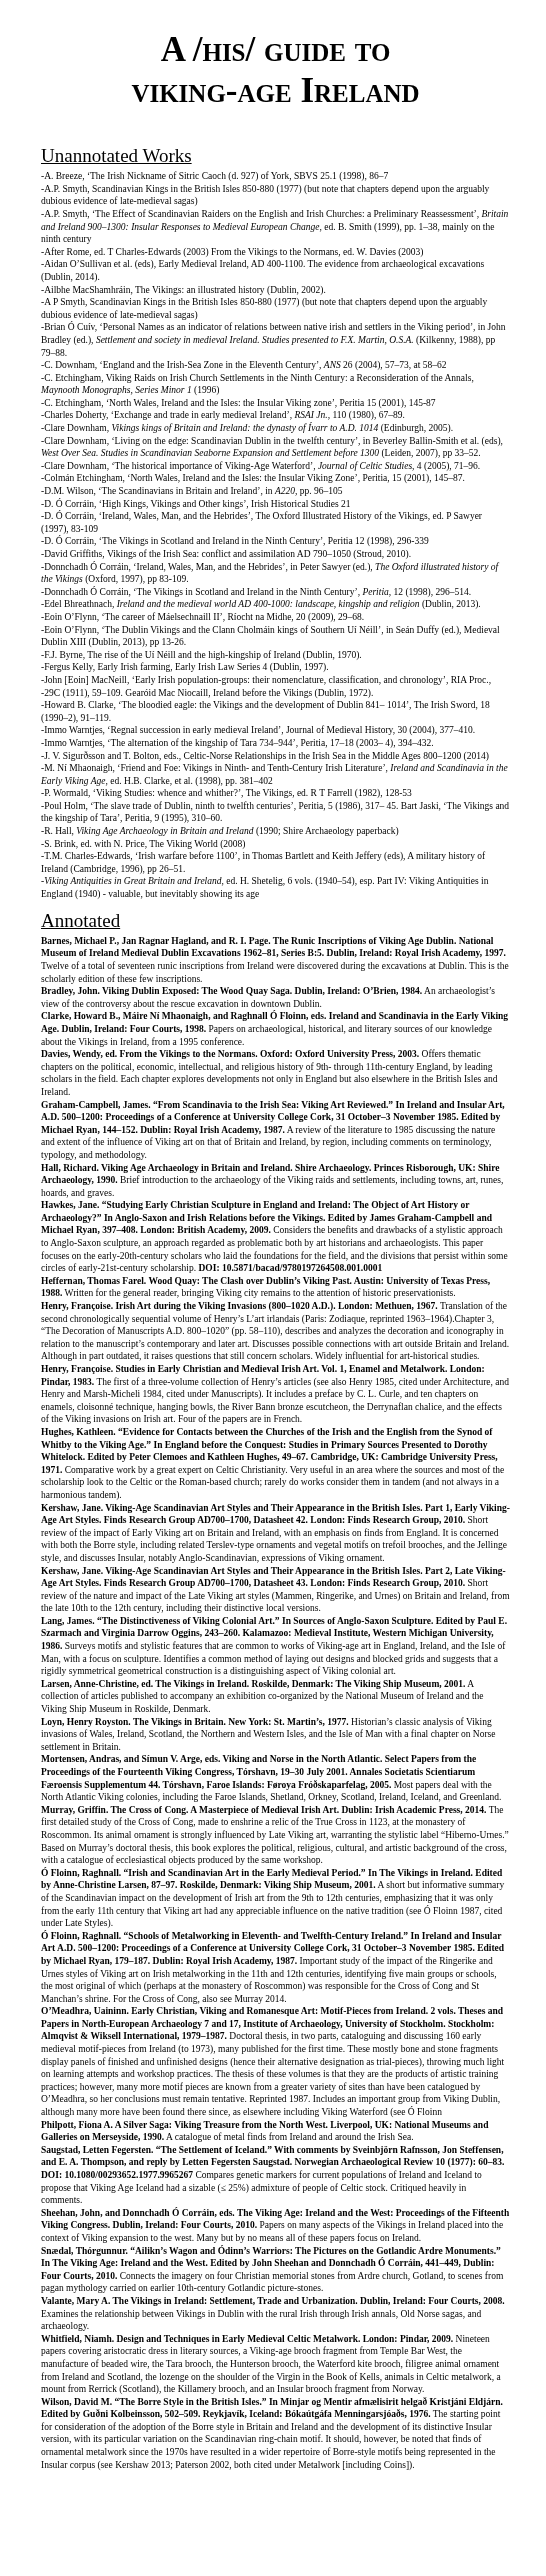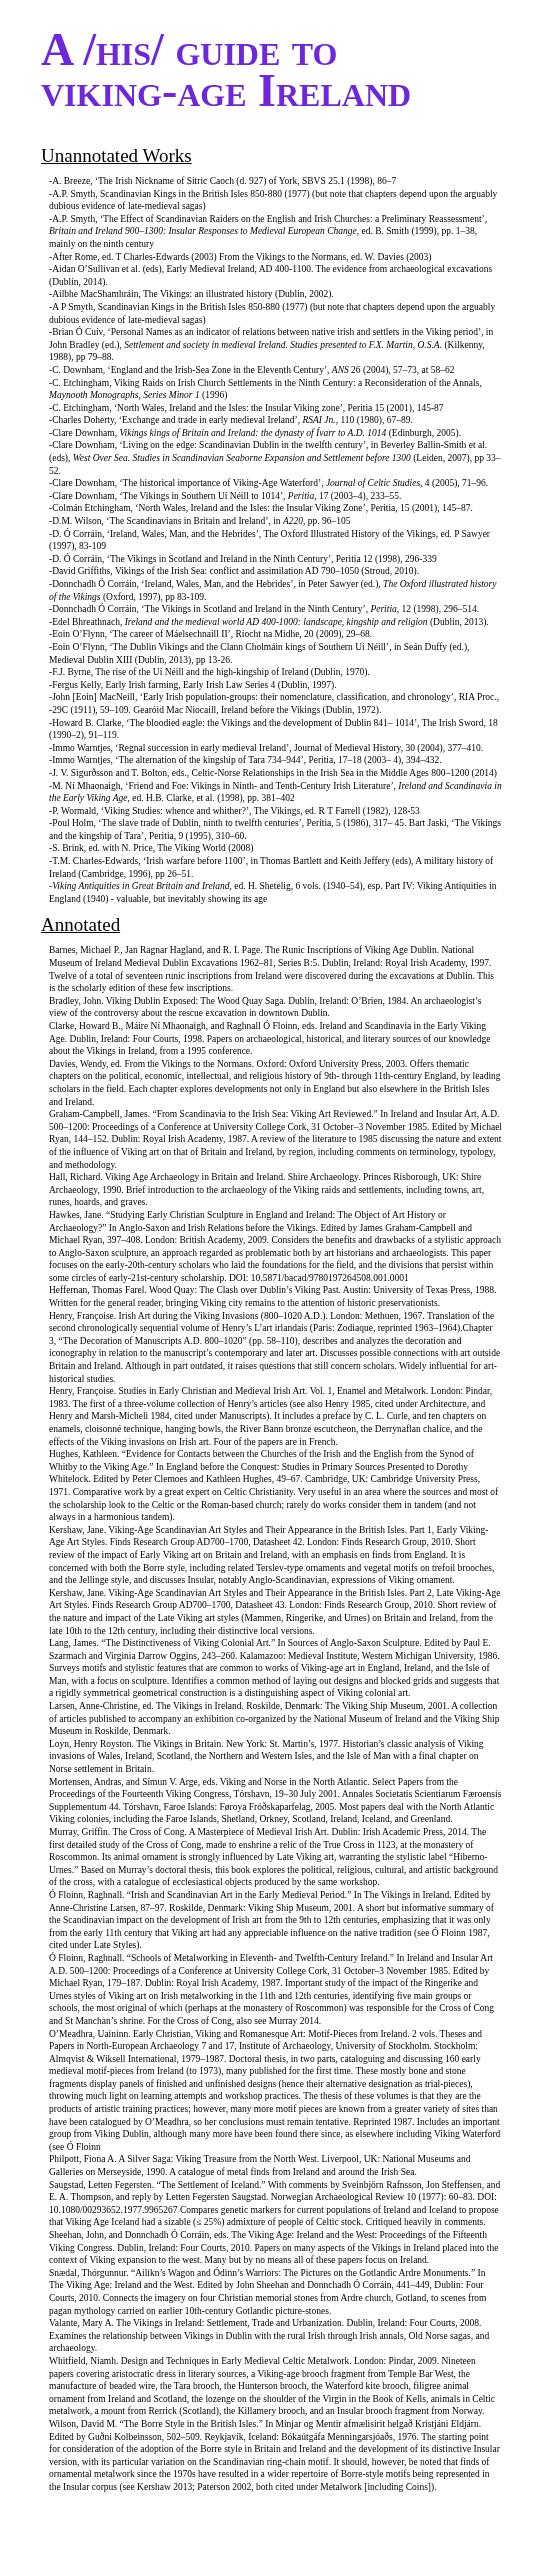--- a/index.html
+++ b/index.html
@@ -15,11 +15,12 @@
   }
   .doc-title {
     margin: 0 0 34px 0;
-    font-size: 46px;
+    text-align: center;
+    font-size: 35px;
     line-height: 41px;
     font-weight: bold;
     font-variant: small-caps;
-    color: #6d28d9;
+    color: #000000;
   }
   .section-heading {
     margin: 9px 0 3.2px 0;

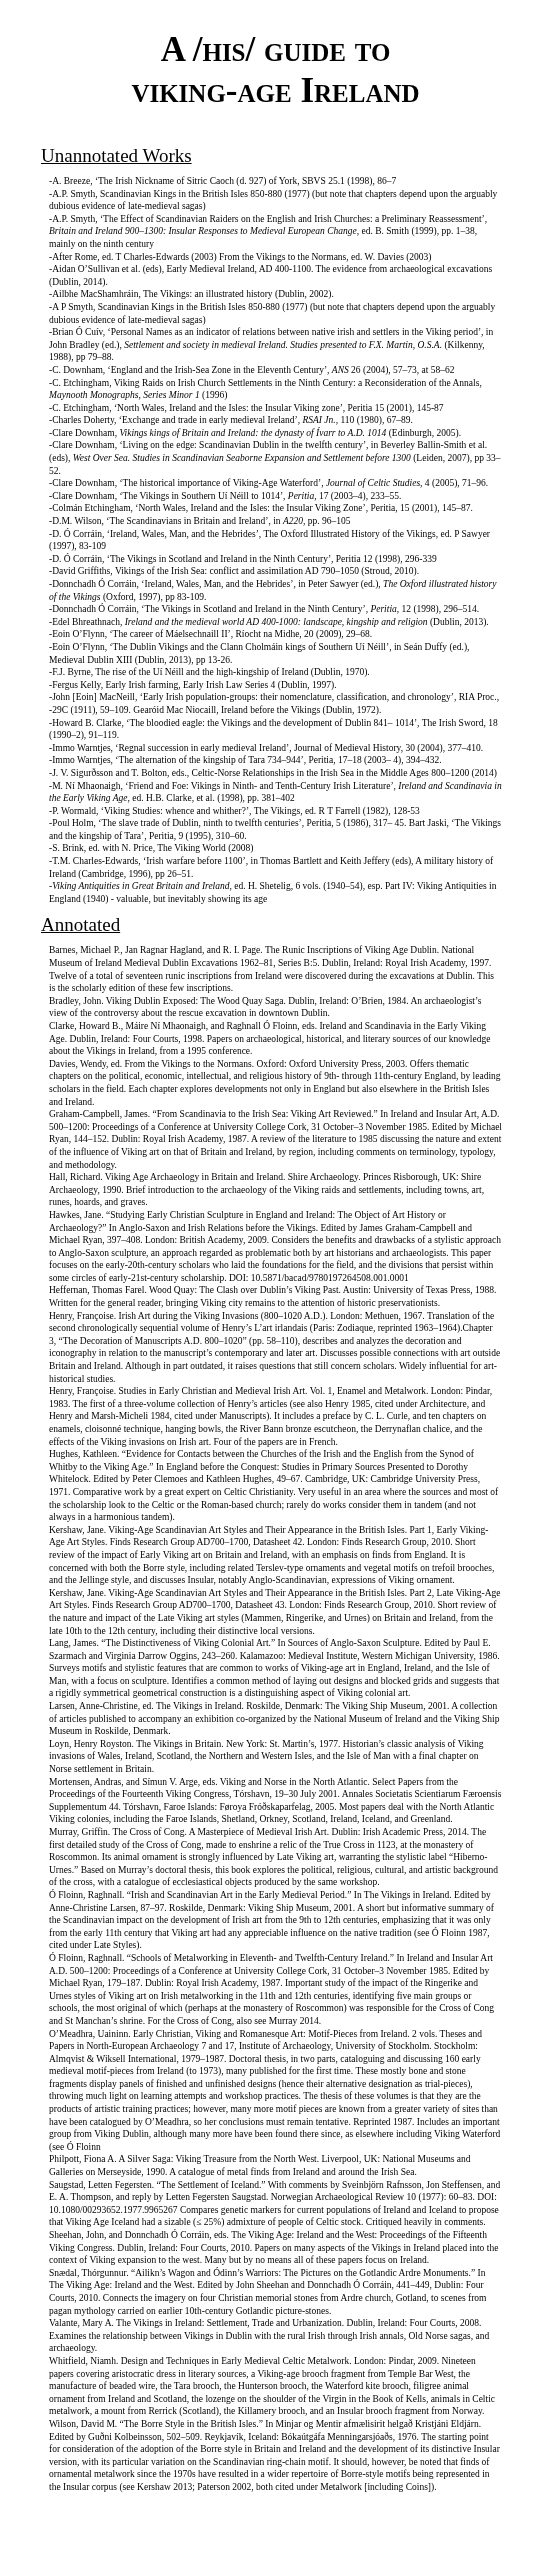--- a/index.html
+++ b/index.html
@@ -31,7 +31,7 @@
     color: #000000;
   }
   .section-heading:first-of-type { margin-top: 0; }
-  .entries { margin: 8px; }
+  .entries { margin: 0; }
   .entry {
     margin: 0;
     font-size: 9.5px;

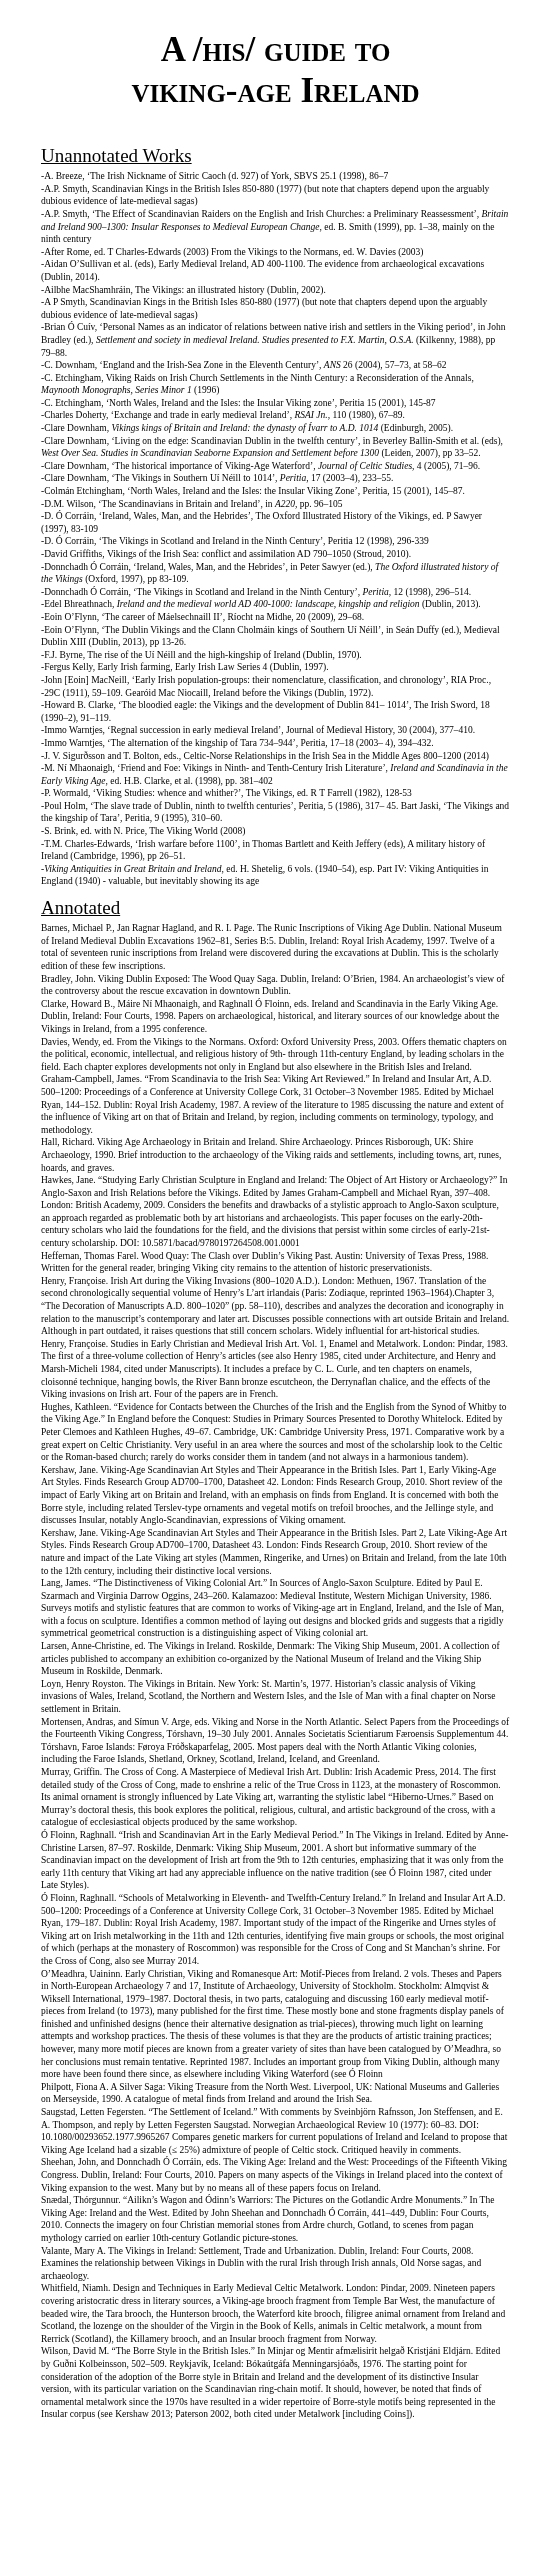--- a/index.html
+++ b/index.html
@@ -67,7 +67,6 @@
         <p class="entry"><span>-Clare Downham, </span><span class="italic">Vikings kings of Britain and Ireland: the dynasty of Ívarr to A.D. 1014</span><span> (Edinburgh, 2005).</span></p>
         <p class="entry"><span>-Clare Downham, ‘Living on the edge: Scandinavian Dublin in the twelfth century’, in Beverley Ballin-Smith et al. (eds), </span><span class="italic">West Over Sea. Studies in Scandinavian Seaborne Expansion and Settlement before 1300</span><span> (Leiden, 2007), pp 33–52.</span></p>
         <p class="entry"><span>-Clare Downham, ‘The historical importance of Viking-Age Waterford’, </span><span class="italic">Journal of Celtic Studies</span><span>, 4 (2005), 71–96.</span></p>
-        <p class="entry"><span>-Clare Downham, ‘The Vikings in Southern Uí Néill to 1014’, </span><span class="italic">Peritia</span><span>, 17 (2003–4), 233–55.</span></p>
         <p class="entry"><span>-Colmán Etchingham, ‘North Wales, Ireland and the Isles: the Insular Viking Zone’, Peritia, 15 (2001), 145–87.</span></p>
         <p class="entry"><span>-D.M. Wilson, ‘The Scandinavians in Britain and Ireland’, in </span><span class="italic">A220</span><span>, pp. 96–105</span></p>
         <p class="entry"><span>-D. Ó Corráin, ‘Ireland, Wales, Man, and the Hebrides’, The Oxford Illustrated History of the Vikings, ed. P Sawyer (1997), 83-109</span></p>

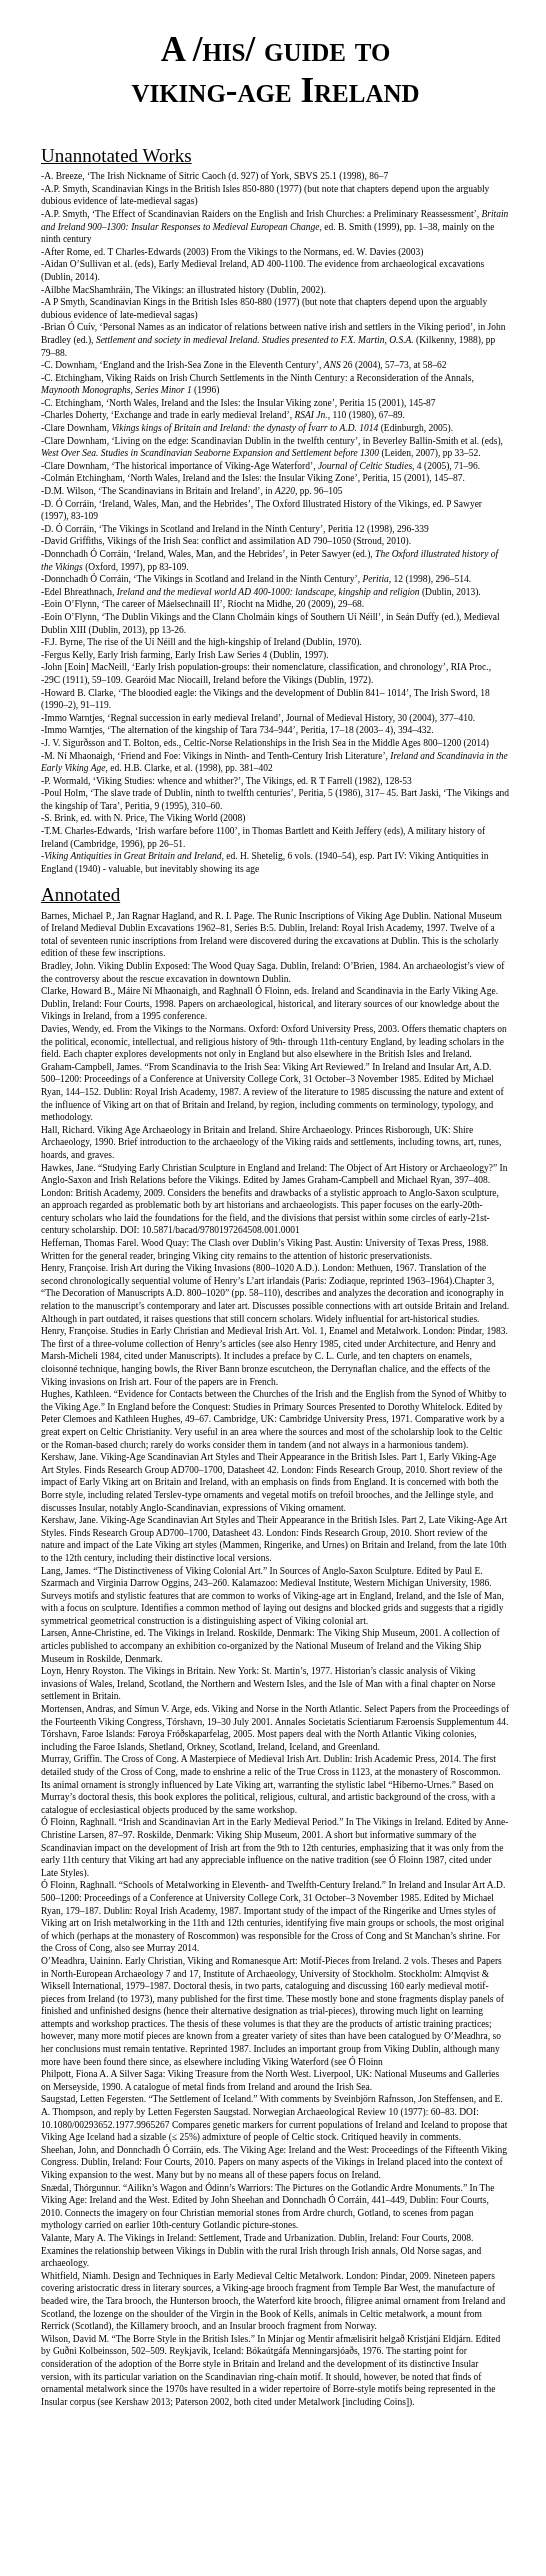--- a/index.html
+++ b/index.html
@@ -69,6 +69,7 @@
         <p class="entry"><span>-Clare Downham, ‘The historical importance of Viking-Age Waterford’, </span><span class="italic">Journal of Celtic Studies</span><span>, 4 (2005), 71–96.</span></p>
         <p class="entry"><span>-Colmán Etchingham, ‘North Wales, Ireland and the Isles: the Insular Viking Zone’, Peritia, 15 (2001), 145–87.</span></p>
         <p class="entry"><span>-D.M. Wilson, ‘The Scandinavians in Britain and Ireland’, in </span><span class="italic">A220</span><span>, pp. 96–105</span></p>
+        <p class="entry"><span>-D. Ó Corráin, ‘High Kings, Vikings and Other kings’, Irish Historical Studies 21</span></p>
         <p class="entry"><span>-D. Ó Corráin, ‘Ireland, Wales, Man, and the Hebrides’, The Oxford Illustrated History of the Vikings, ed. P Sawyer (1997), 83-109</span></p>
         <p class="entry"><span>-D. Ó Corráin, ‘The Vikings in Scotland and Ireland in the Ninth Century’, Peritia 12 (1998), 296-339</span></p>
         <p class="entry"><span>-David Griffiths, Vikings of the Irish Sea: conflict and assimilation AD 790–1050 (Stroud, 2010).</span></p>

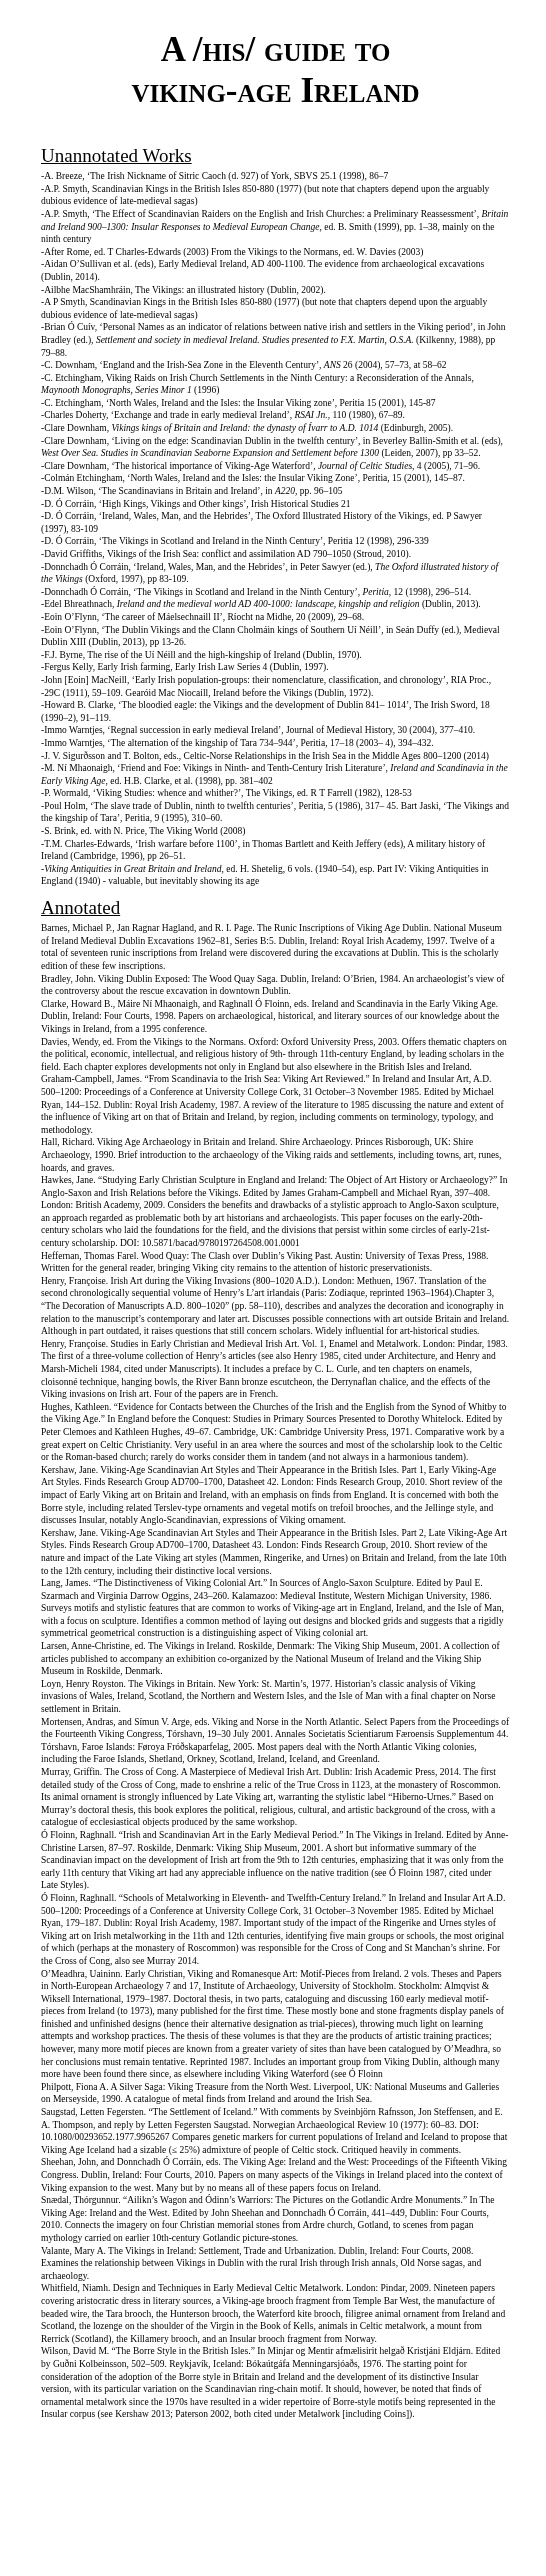--- a/index.html
+++ b/index.html
@@ -88,6 +88,7 @@
         <p class="entry"><span>-M. Ní Mhaonaigh, ‘Friend and Foe: Vikings in Ninth- and Tenth-Century Irish Literature’, </span><span class="italic">Ireland and Scandinavia in the Early Viking Age</span><span>, ed. H.B. Clarke, et al. (1998), pp. 381–402</span></p>
         <p class="entry"><span>-P. Wormald, ‘Viking Studies: whence and whither?’, The Vikings, ed. R T Farrell (1982), 128-53</span></p>
         <p class="entry"><span>-Poul Holm, ‘The slave trade of Dublin, ninth to twelfth centuries’, Peritia, 5 (1986), 317– 45. Bart Jaski, ‘The Vikings and the kingship of Tara’, Peritia, 9 (1995), 310–60.</span></p>
+        <p class="entry"><span>-R. Hall, </span><span class="italic">Viking Age Archaeology in Britain and Ireland</span><span> (1990; Shire Archaeology paperback)</span></p>
         <p class="entry"><span>-S. Brink, ed. with N. Price, The Viking World (2008)</span></p>
         <p class="entry"><span>-T.M. Charles-Edwards, ‘Irish warfare before 1100’, in Thomas Bartlett and Keith Jeffery (eds), A military history of Ireland (Cambridge, 1996), pp 26–51.</span></p>
         <p class="entry"><span>-</span><span class="italic">Viking Antiquities in Great Britain and Ireland</span><span>, ed. H. Shetelig, 6 vols. (1940–54), esp. Part IV: Viking Antiquities in England (1940) - valuable, but inevitably showing its age</span></p>

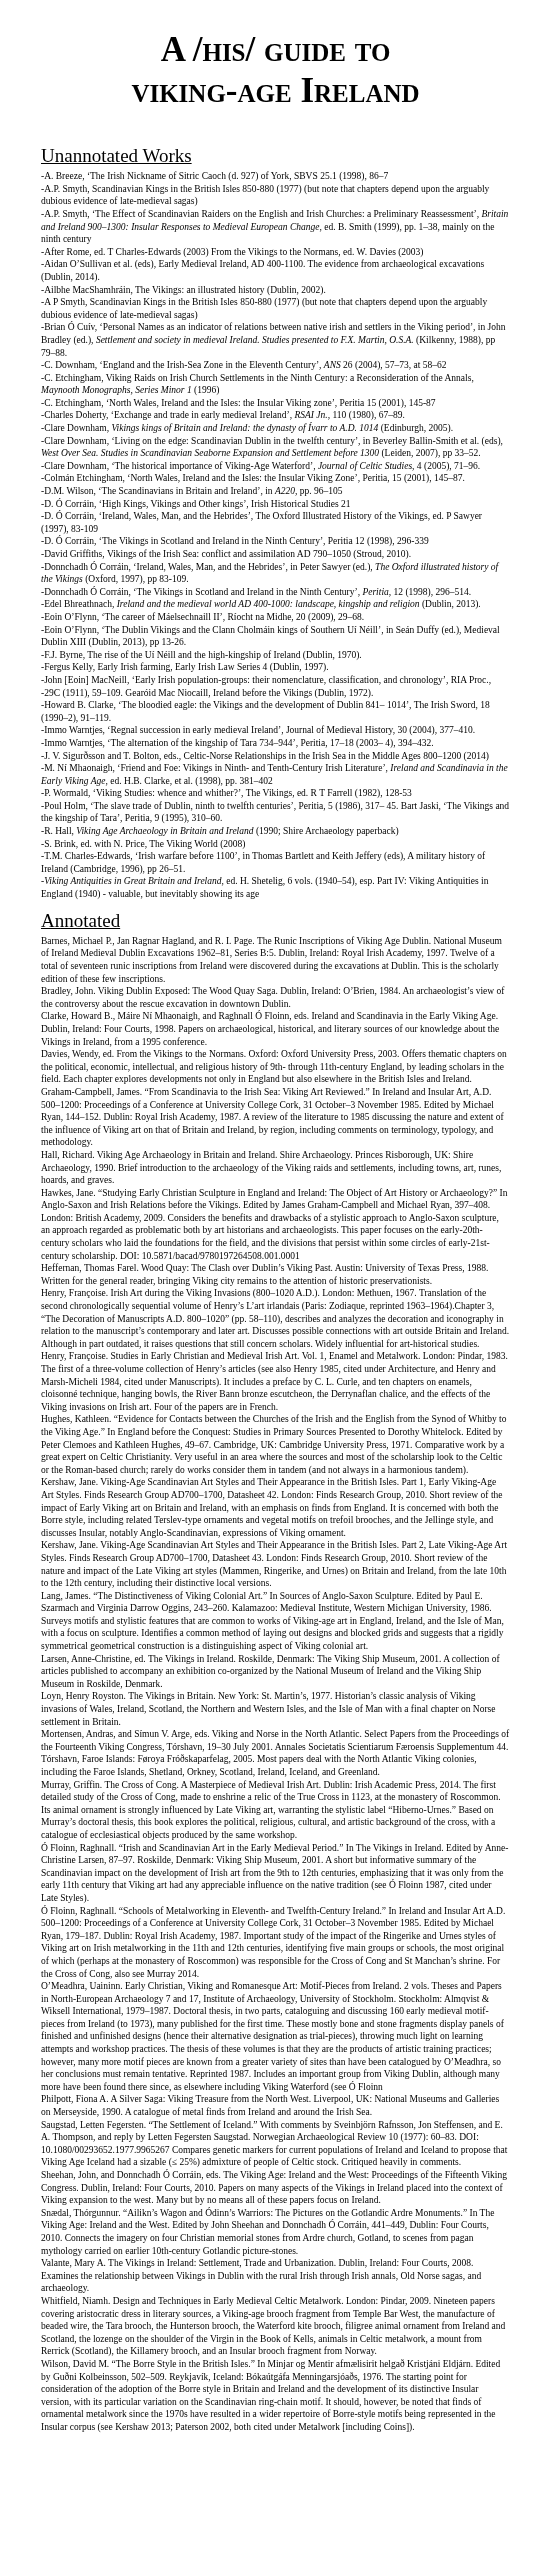--- a/index.html
+++ b/index.html
@@ -39,7 +39,7 @@
     text-align: left;
     color: #000000;
   }
-  .entry span.bold { font-weight: normal; }
+  .entry span.bold { font-weight: bold; }
   .entry span.italic { font-style: italic; }
 </style>
 </head>

